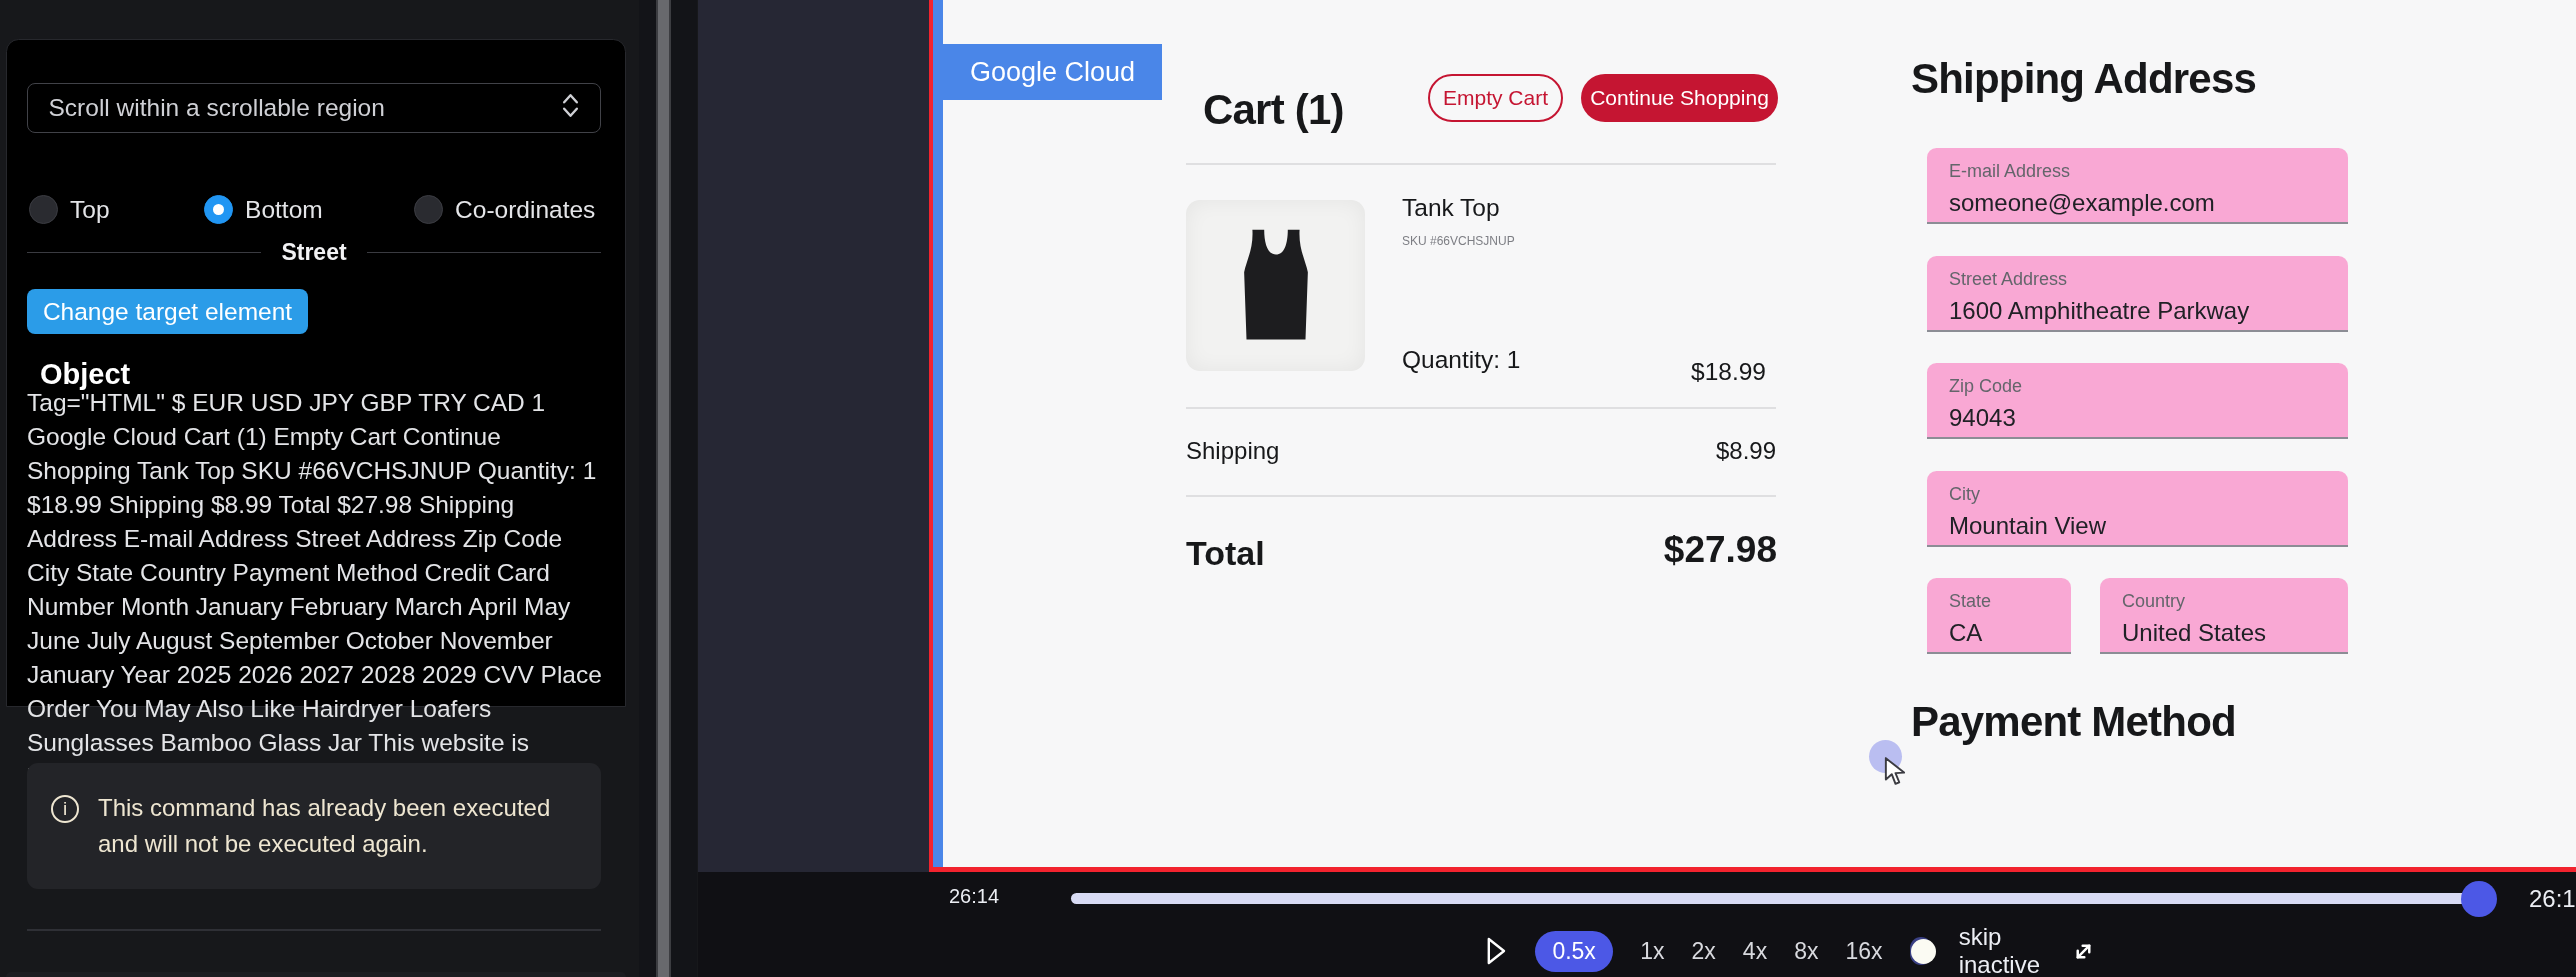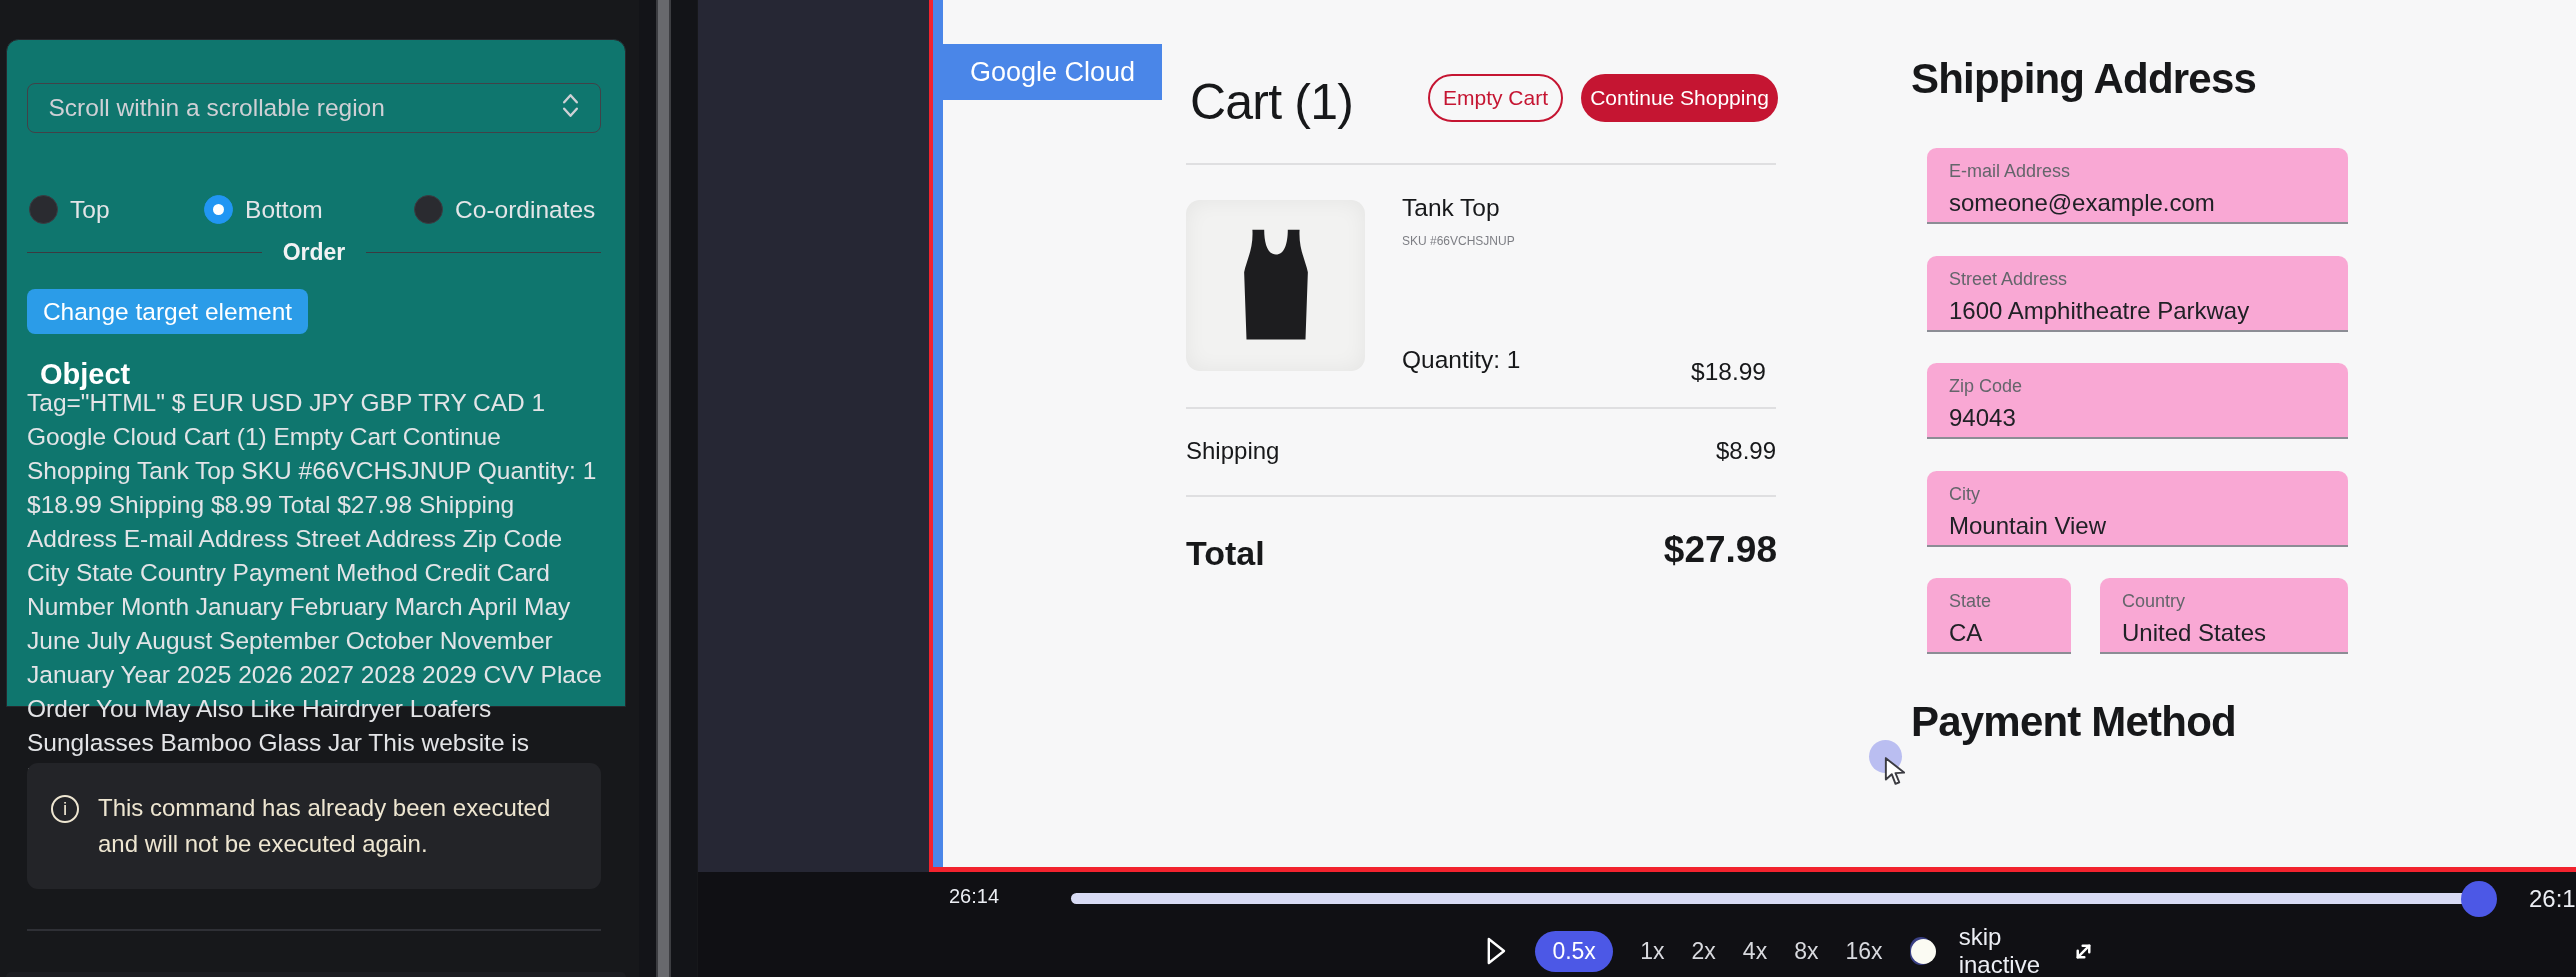--- a/index.html
+++ b/index.html
@@ -10,7 +10,7 @@
   
   .sidebar{position:absolute;left:0;top:0;width:639px;height:977px;background:#17181b;}
   .panel-card{position:absolute;left:5.5px;top:39px;width:620px;height:668px;
-              background:#0f766e;border:0.8px solid #27282d;border-radius:12.6px 12.6px 0 0;}
+              background:#000000;border:0.8px solid #27282d;border-radius:12.6px 12.6px 0 0;}
   .panel-card-next{position:absolute;left:5.5px;top:972px;width:620px;height:4.7px;
               background:#1c1d21;border-radius:8px 8px 0 0;}
   .select{position:absolute;left:20.5px;top:43px;width:574px;height:50px;

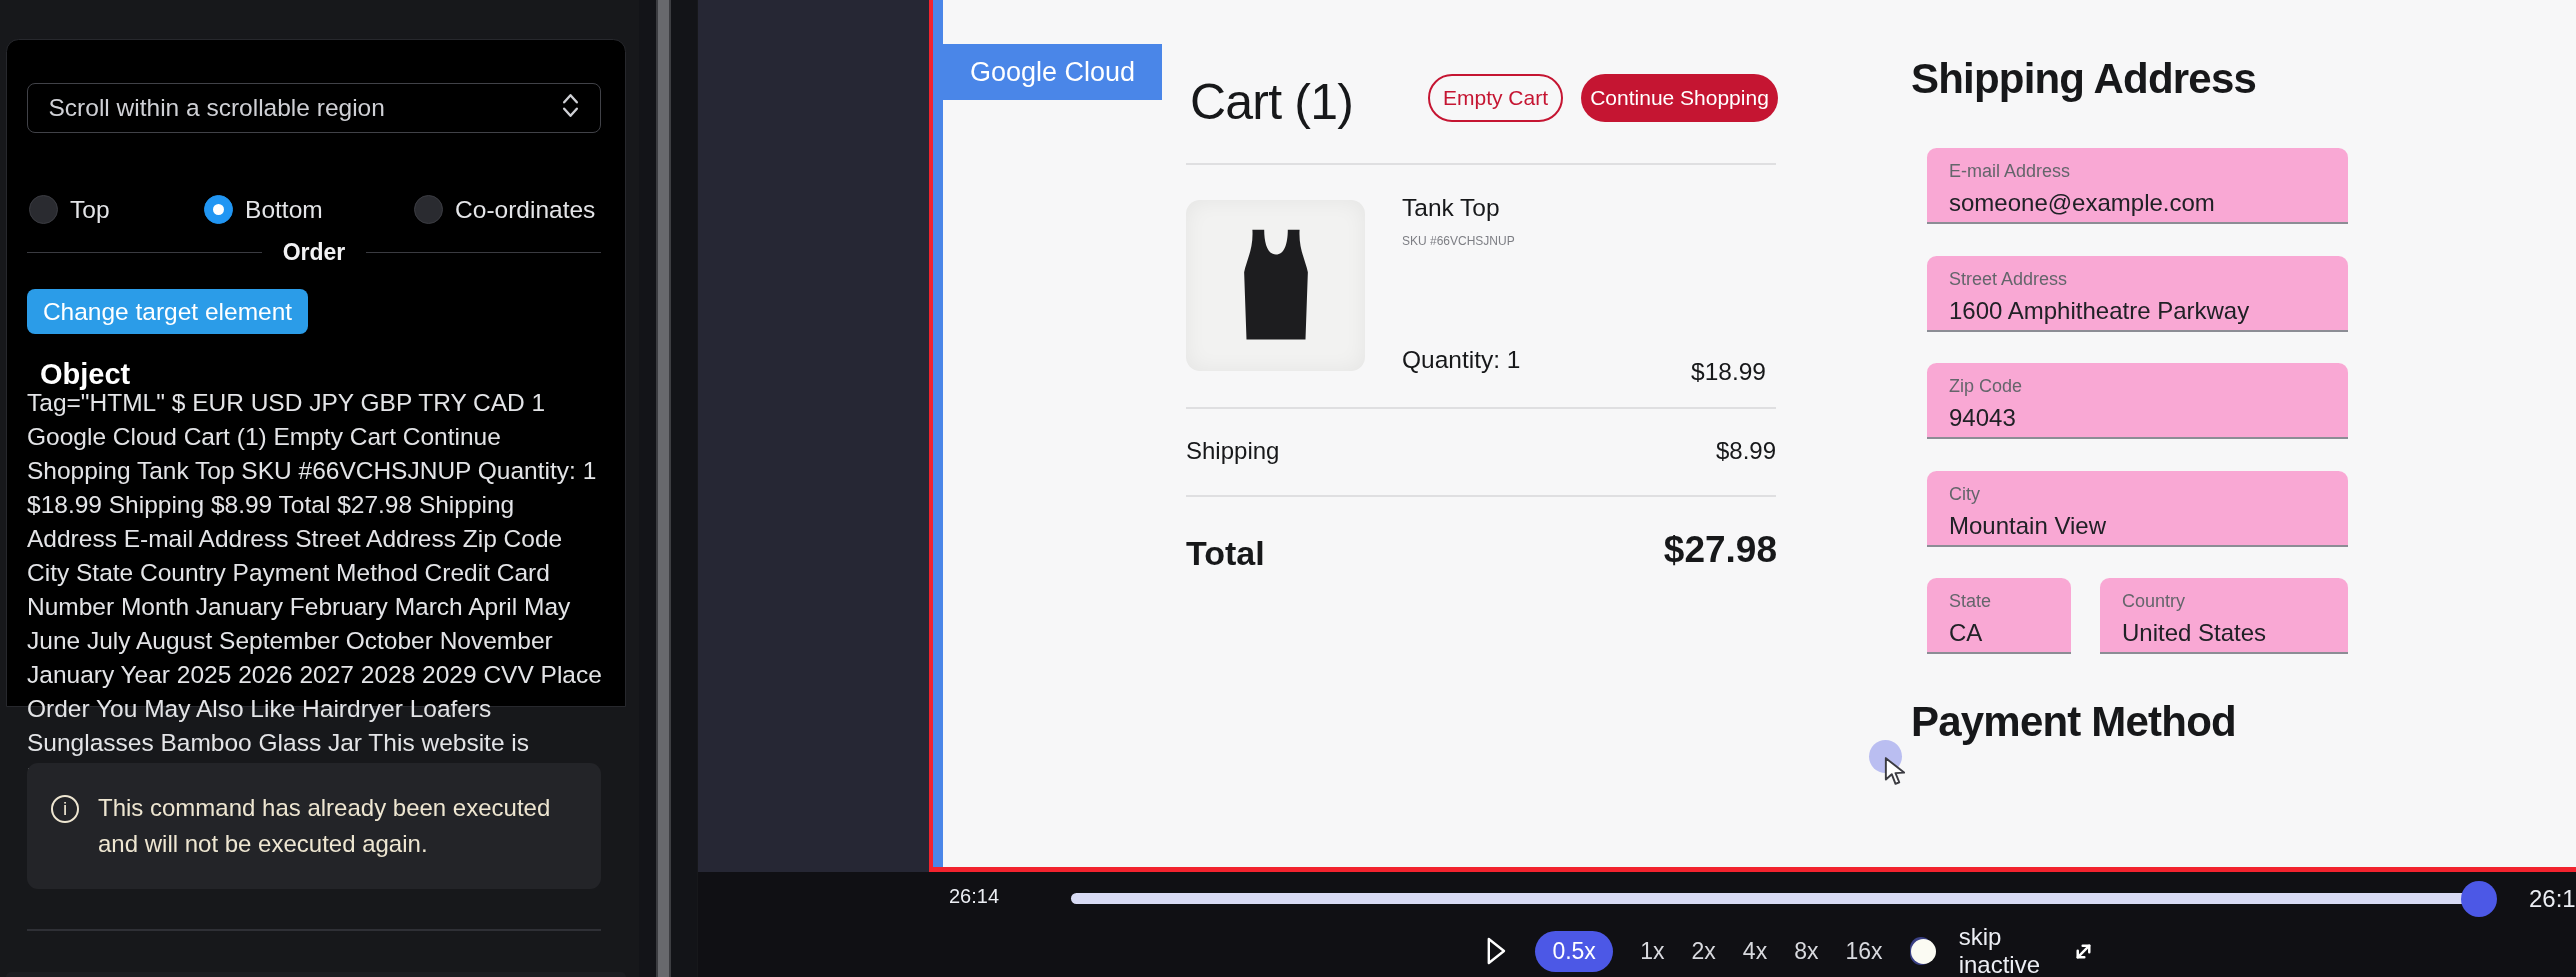--- a/index.html
+++ b/index.html
@@ -54,7 +54,7 @@
   .brand-badge{position:absolute;left:0;top:44px;height:56px;background:#4a86e8;color:#fff;
         font-size:27px;display:flex;align-items:center;padding:0 27px;}
 
-  .cart-title{position:absolute;left:243px;top:69px;margin:4px;font-size:50px;font-weight:400;
+  .cart-title{position:absolute;left:243px;top:69px;margin:17px;font-size:42px;font-weight:700;
         color:#17181a;letter-spacing:-0.8px;}
   .btn-outline{position:absolute;left:485px;top:74px;width:135px;height:48px;border-radius:788px;
         border:2.4px solid #c51532;background:transparent;color:#c51532;font-size:21px;

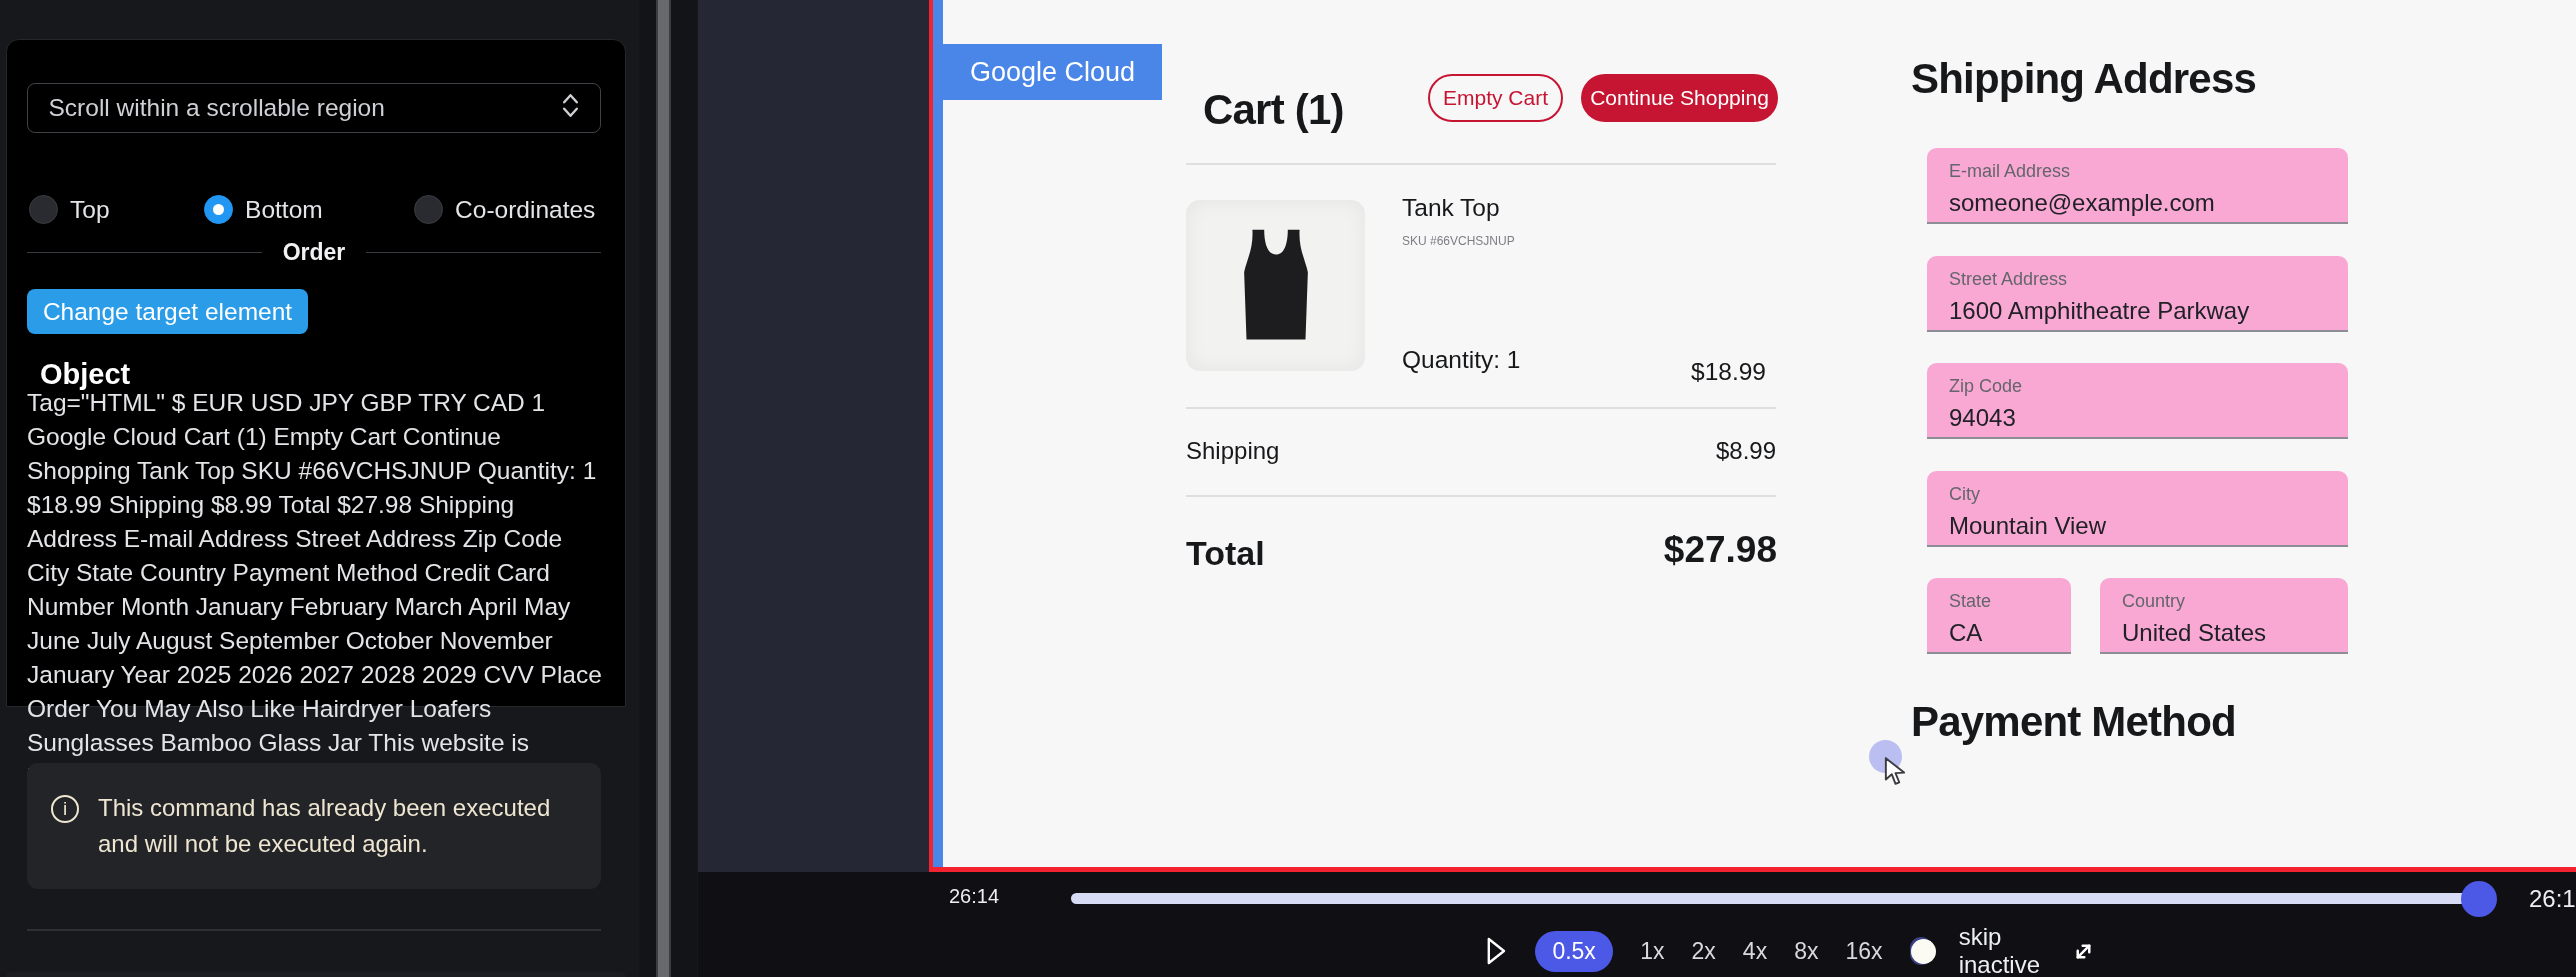--- a/index.html
+++ b/index.html
@@ -141,7 +141,7 @@
 
       <div class="target-divider">
         <span class="ln"></span>
-        <span class="tx">Order</span>
+        <span class="tx">Street</span>
         <span class="ln"></span>
       </div>
 

